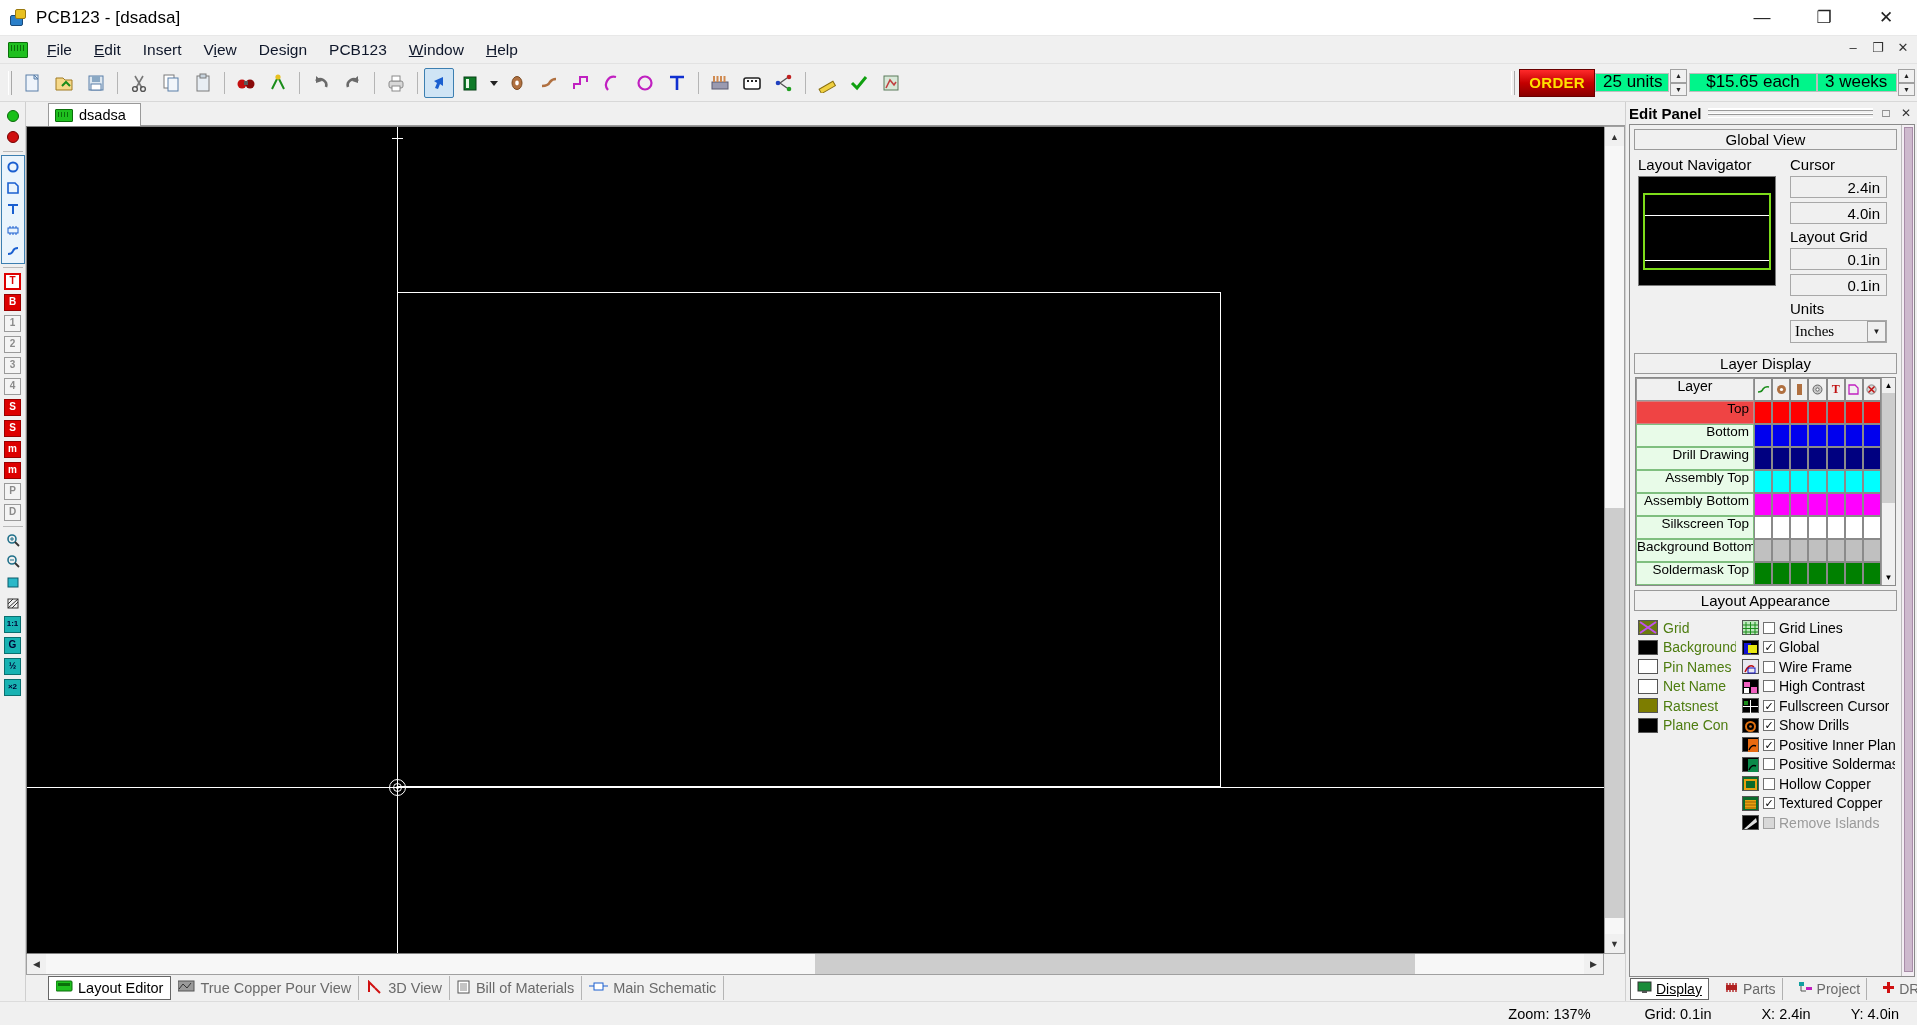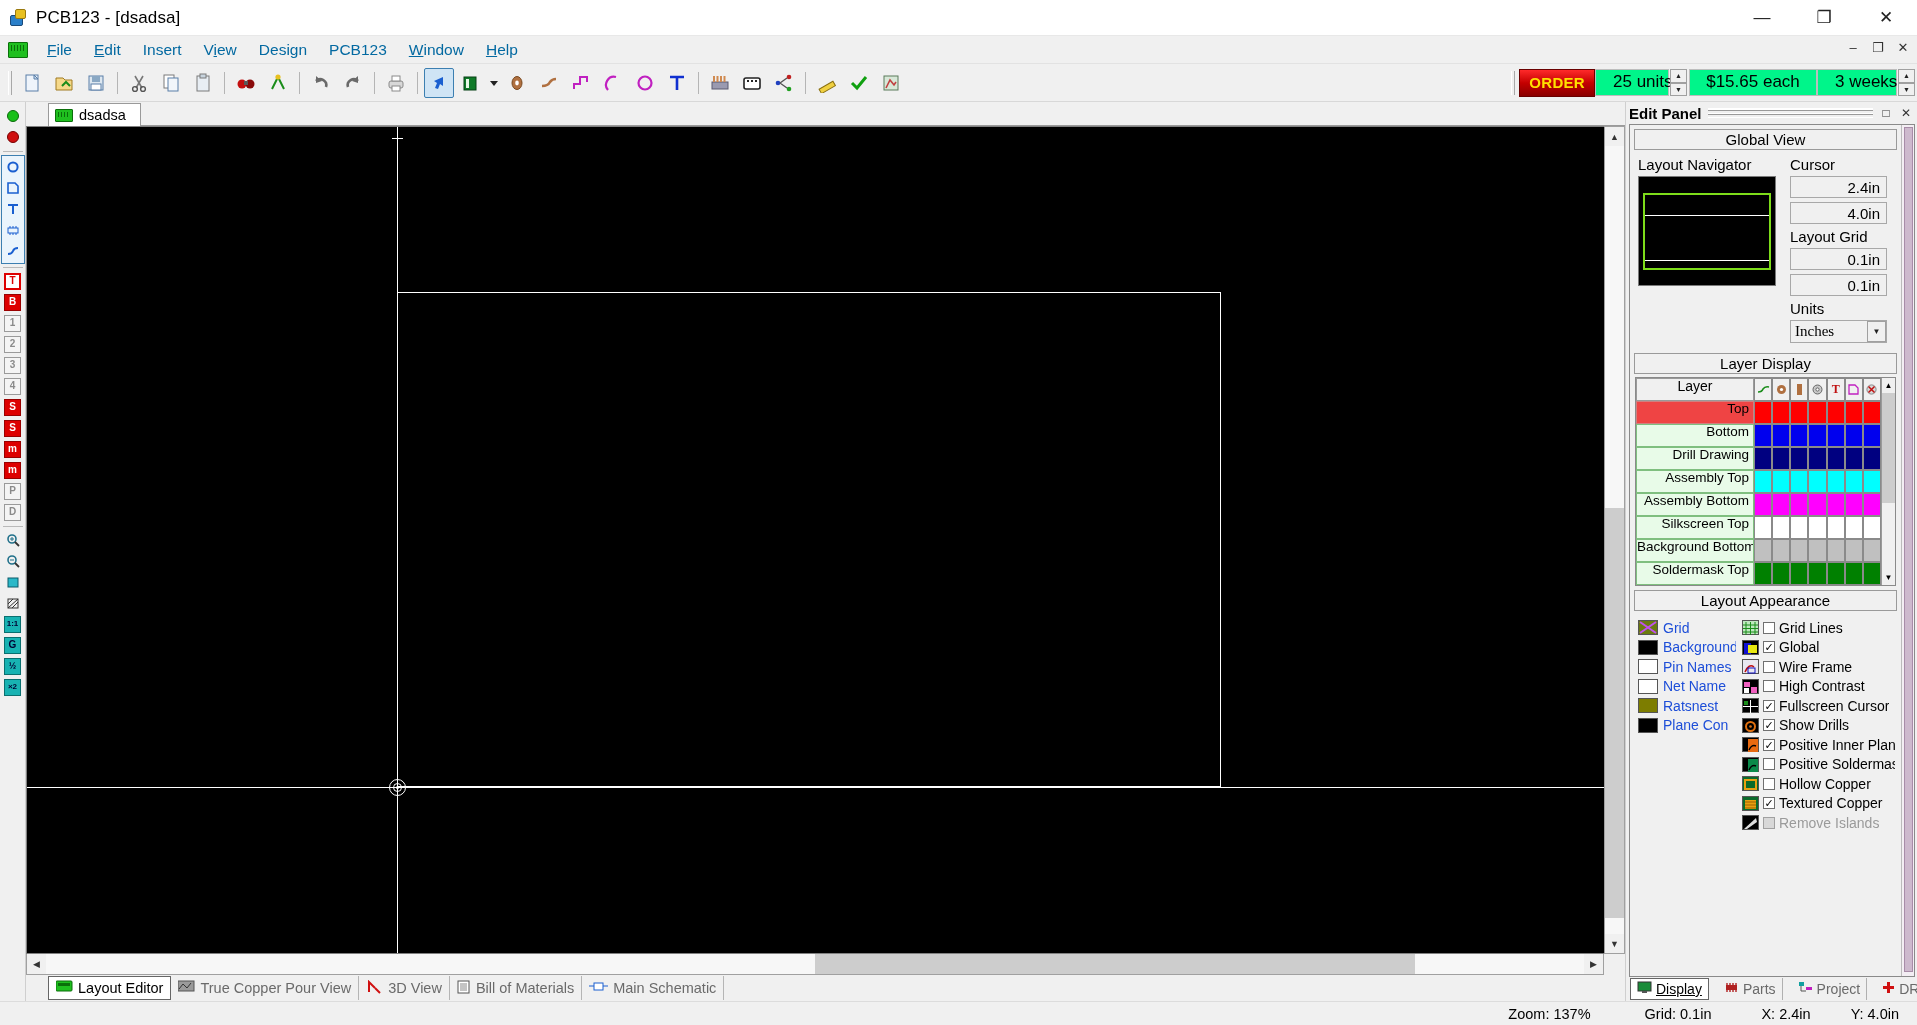--- a/index.html
+++ b/index.html
@@ -67,7 +67,7 @@
     background: repeating-linear-gradient(90deg,#0a6f0a 0 1px,transparent 1px 3px);
   }
   .menu-item {
-    padding: 3px 11px; font-size: 15.5px; color: #0369a1; cursor: default;
+    padding: 3px 11px; font-size: 15.5px; color: #0f172a; cursor: default;
   }
   .menu-item u { text-decoration: underline; }
   .mdi-btns { position: absolute; right: 6px; top: 4px; display: flex; gap: 9px; }

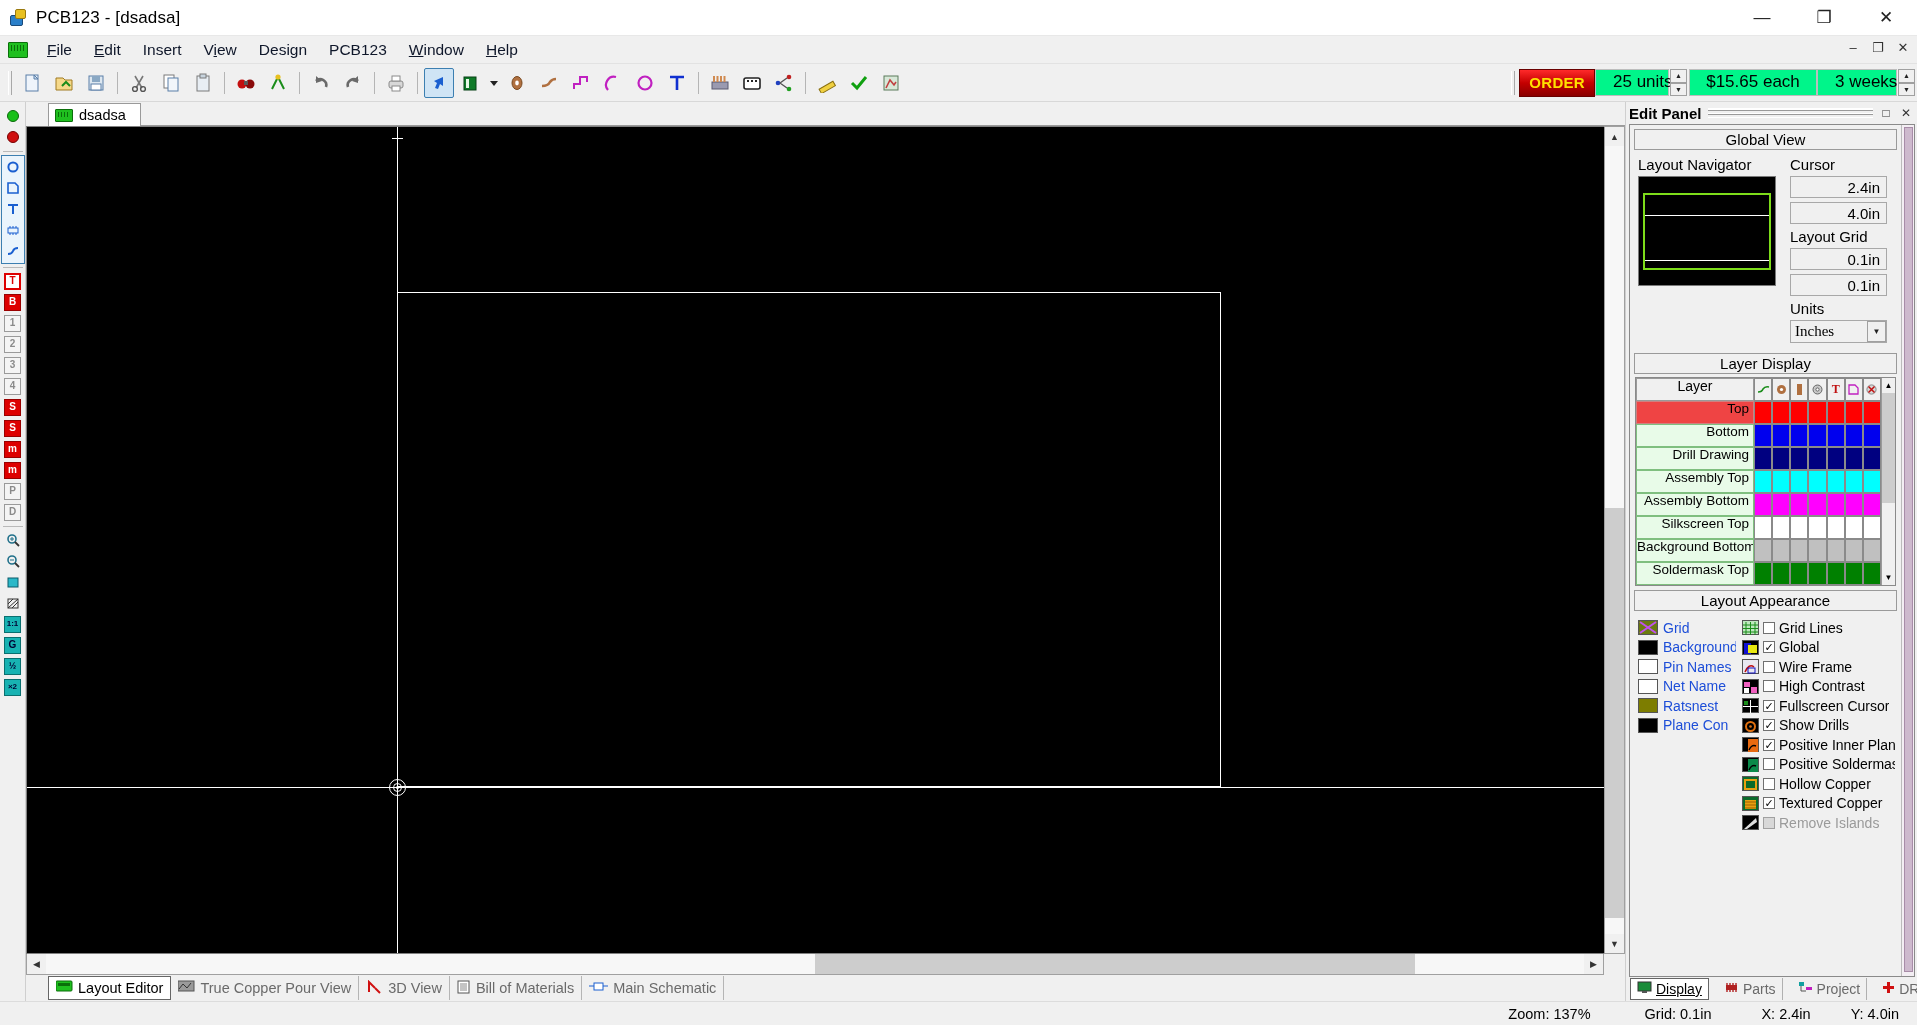--- a/index.html
+++ b/index.html
@@ -103,8 +103,8 @@
   }
   .green-field {
     background: #00f58a; color: #000; font-size: 17px;
-    padding: 3px 17px 4px; border: 1px solid #bdbdbd;
-    height: 27px; display: flex; align-items: center; white-space: nowrap;
+    padding: 3px 7px 4px; border: 1px solid #bdbdbd;
+    height: 19px; display: flex; align-items: center; white-space: nowrap;
   }
   .green-field.center { justify-content: center; }
   .spinner {

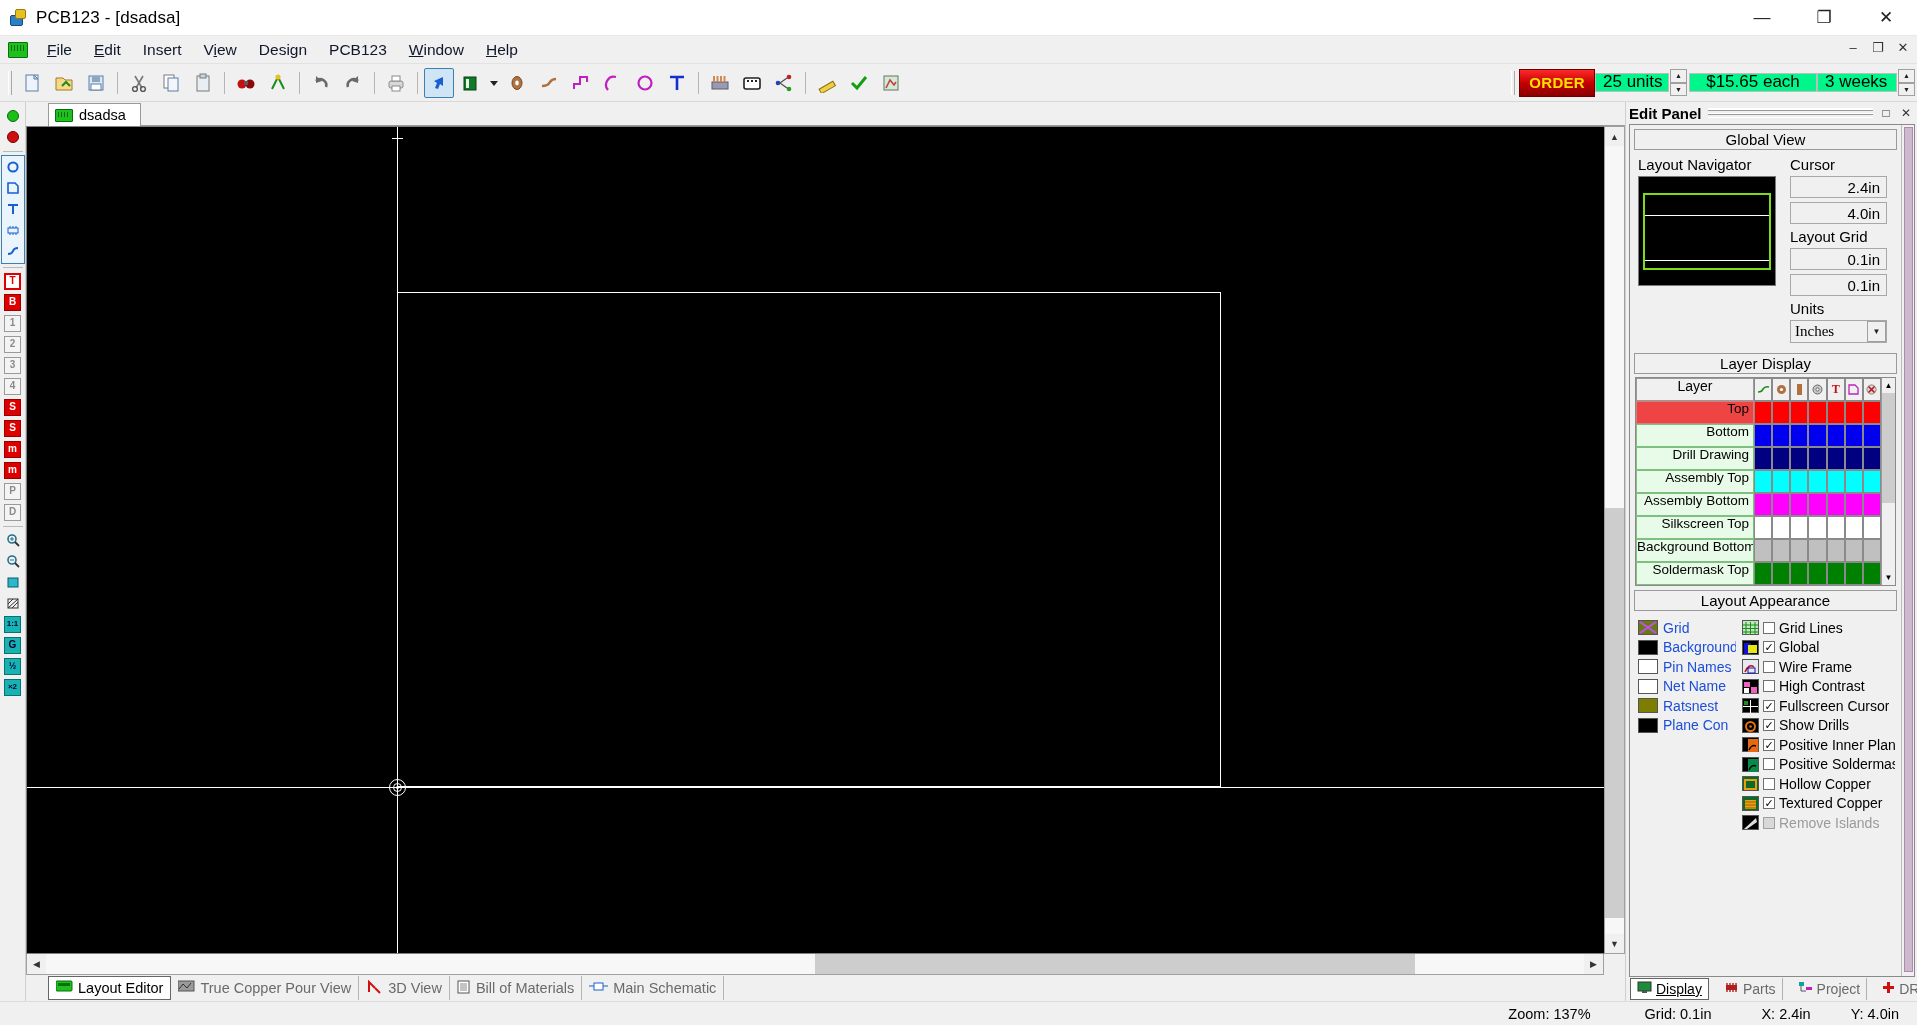--- a/index.html
+++ b/index.html
@@ -344,7 +344,7 @@
   .ap-col-left { width: 98px; flex: 0 0 98px; }
   .ap-row { display: flex; align-items: center; height: 19.5px; gap: 5px; }
   .swatch { width: 20px; height: 15px; border: 1px solid #555; flex: 0 0 20px; }
-  .ap-lbl { font-size: 14px; color: #1d4ed8; white-space: nowrap; overflow: hidden; }
+  .ap-lbl { font-size: 14px; color: #4d7c0f; white-space: nowrap; overflow: hidden; }
   .ap-col-right { flex: 1 1 auto; min-width: 0; }
   .ap-row2 { display: flex; align-items: center; height: 19.5px; gap: 4px; }
   .micon { width: 17px; height: 15px; border: 1px solid #555; flex: 0 0 17px; }

